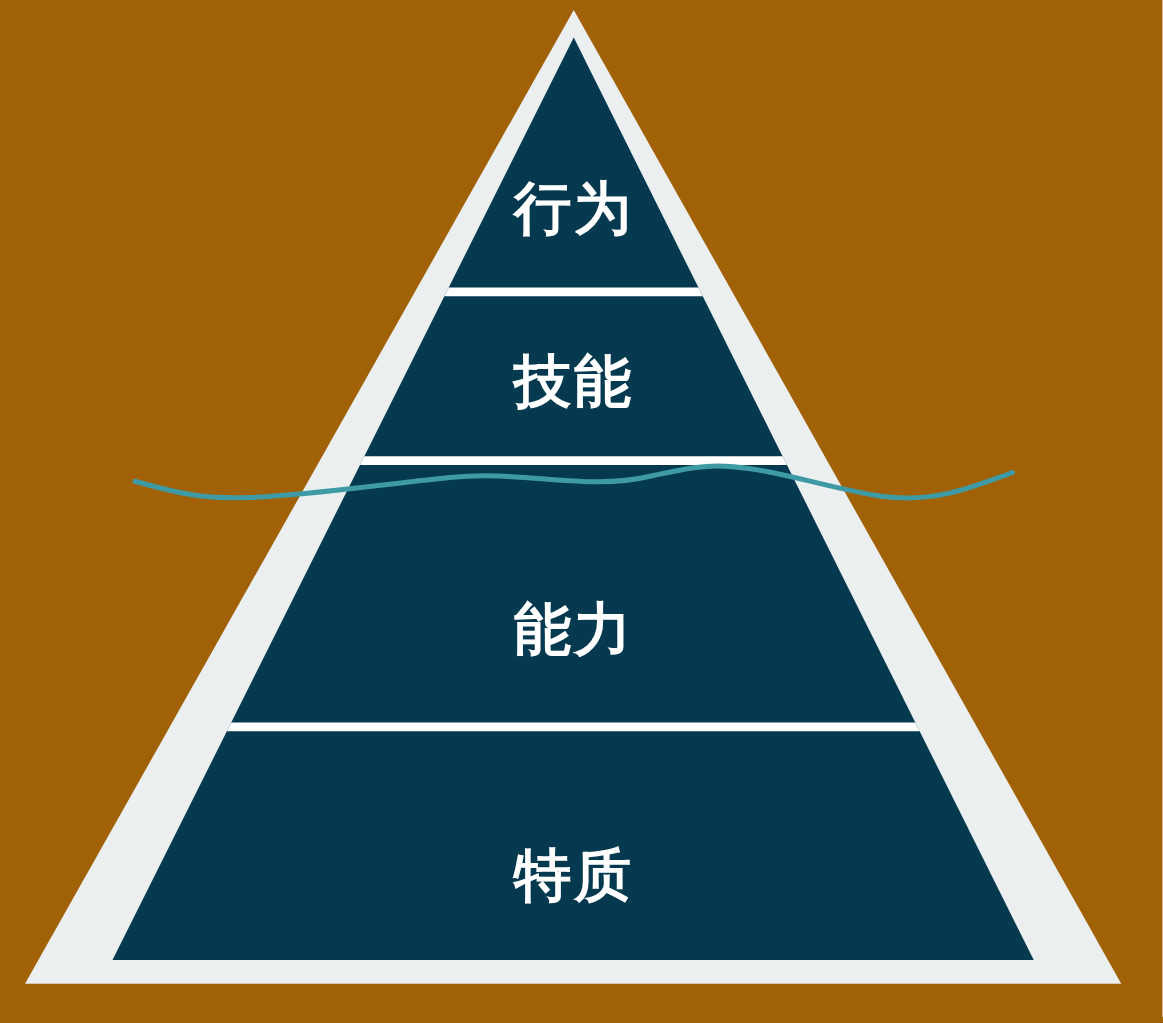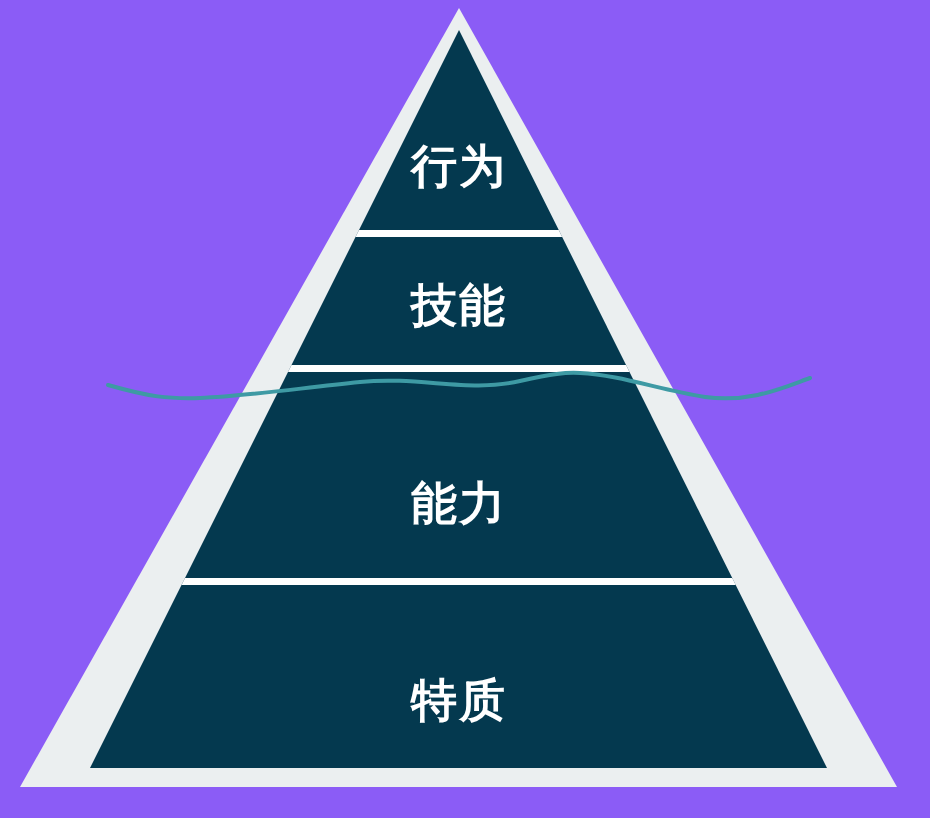--- a/index.html
+++ b/index.html
@@ -18,7 +18,7 @@
     position: relative;
     width: 930px;
     height: 818px;
-    background: #8b5cf6;
+    background: #a16207;
   }
   #pyramid-svg {
     position: absolute;

